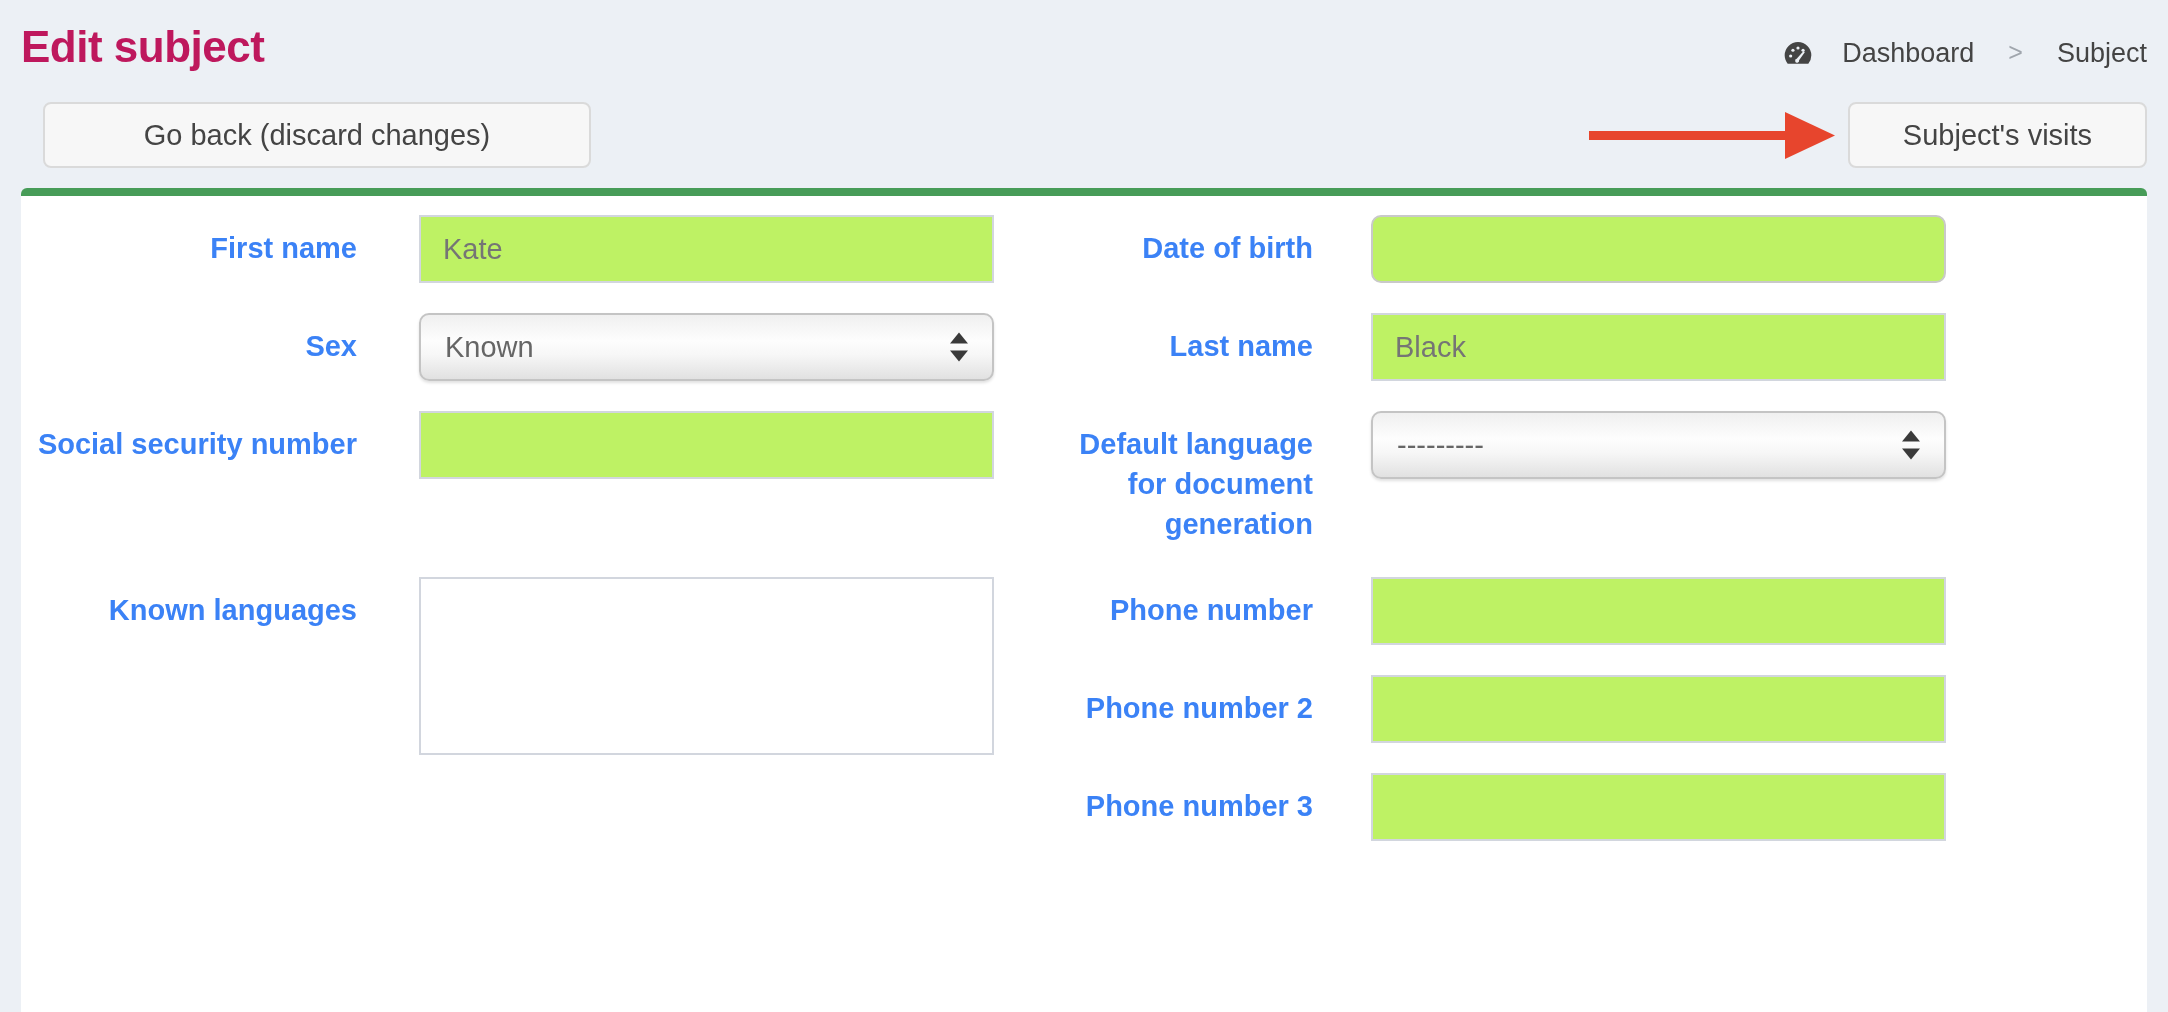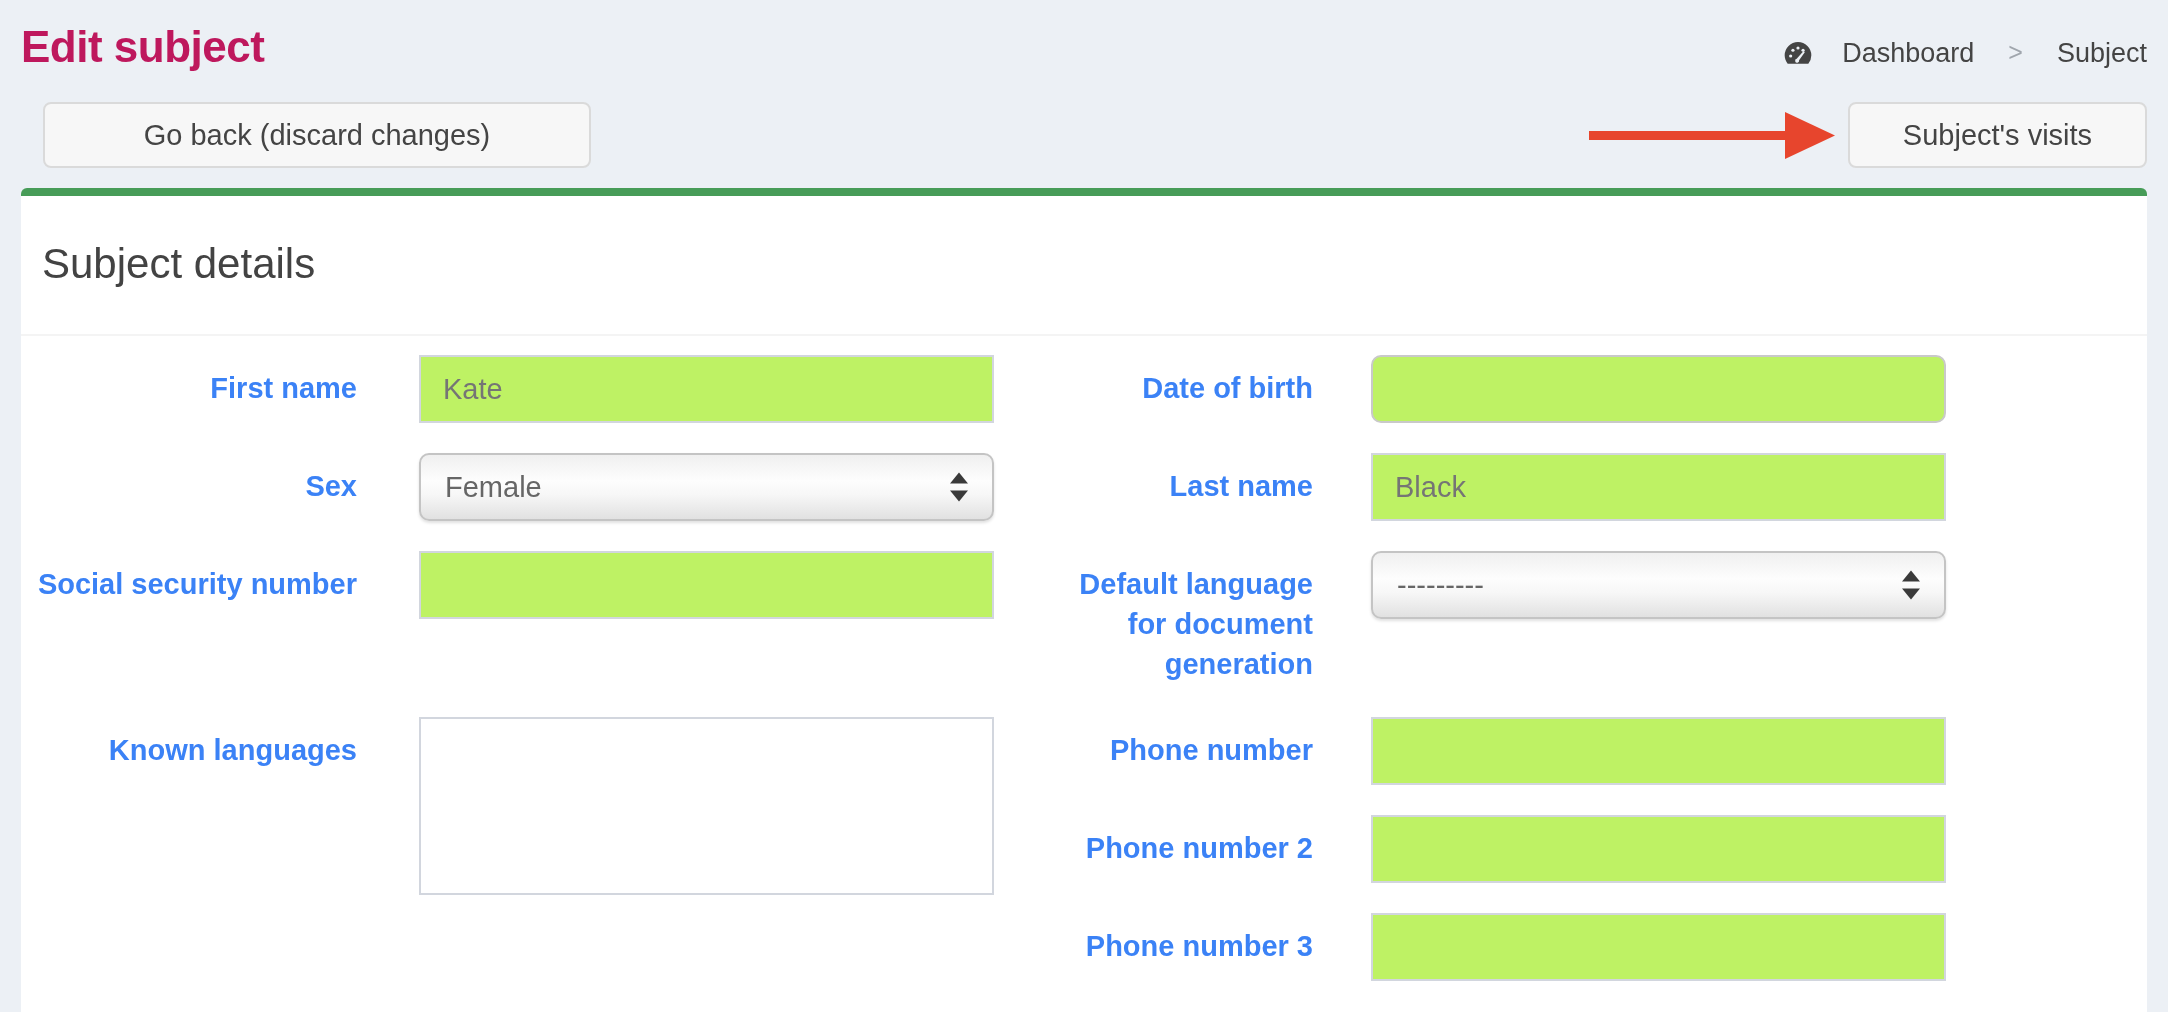--- a/index.html
+++ b/index.html
@@ -146,9 +146,6 @@
   </div>
 
   <div class="panel">
-    <div class="panel-header">
-      <h2 class="panel-title">Subject details</h2>
-    </div>
 
     <div class="form-body">
 

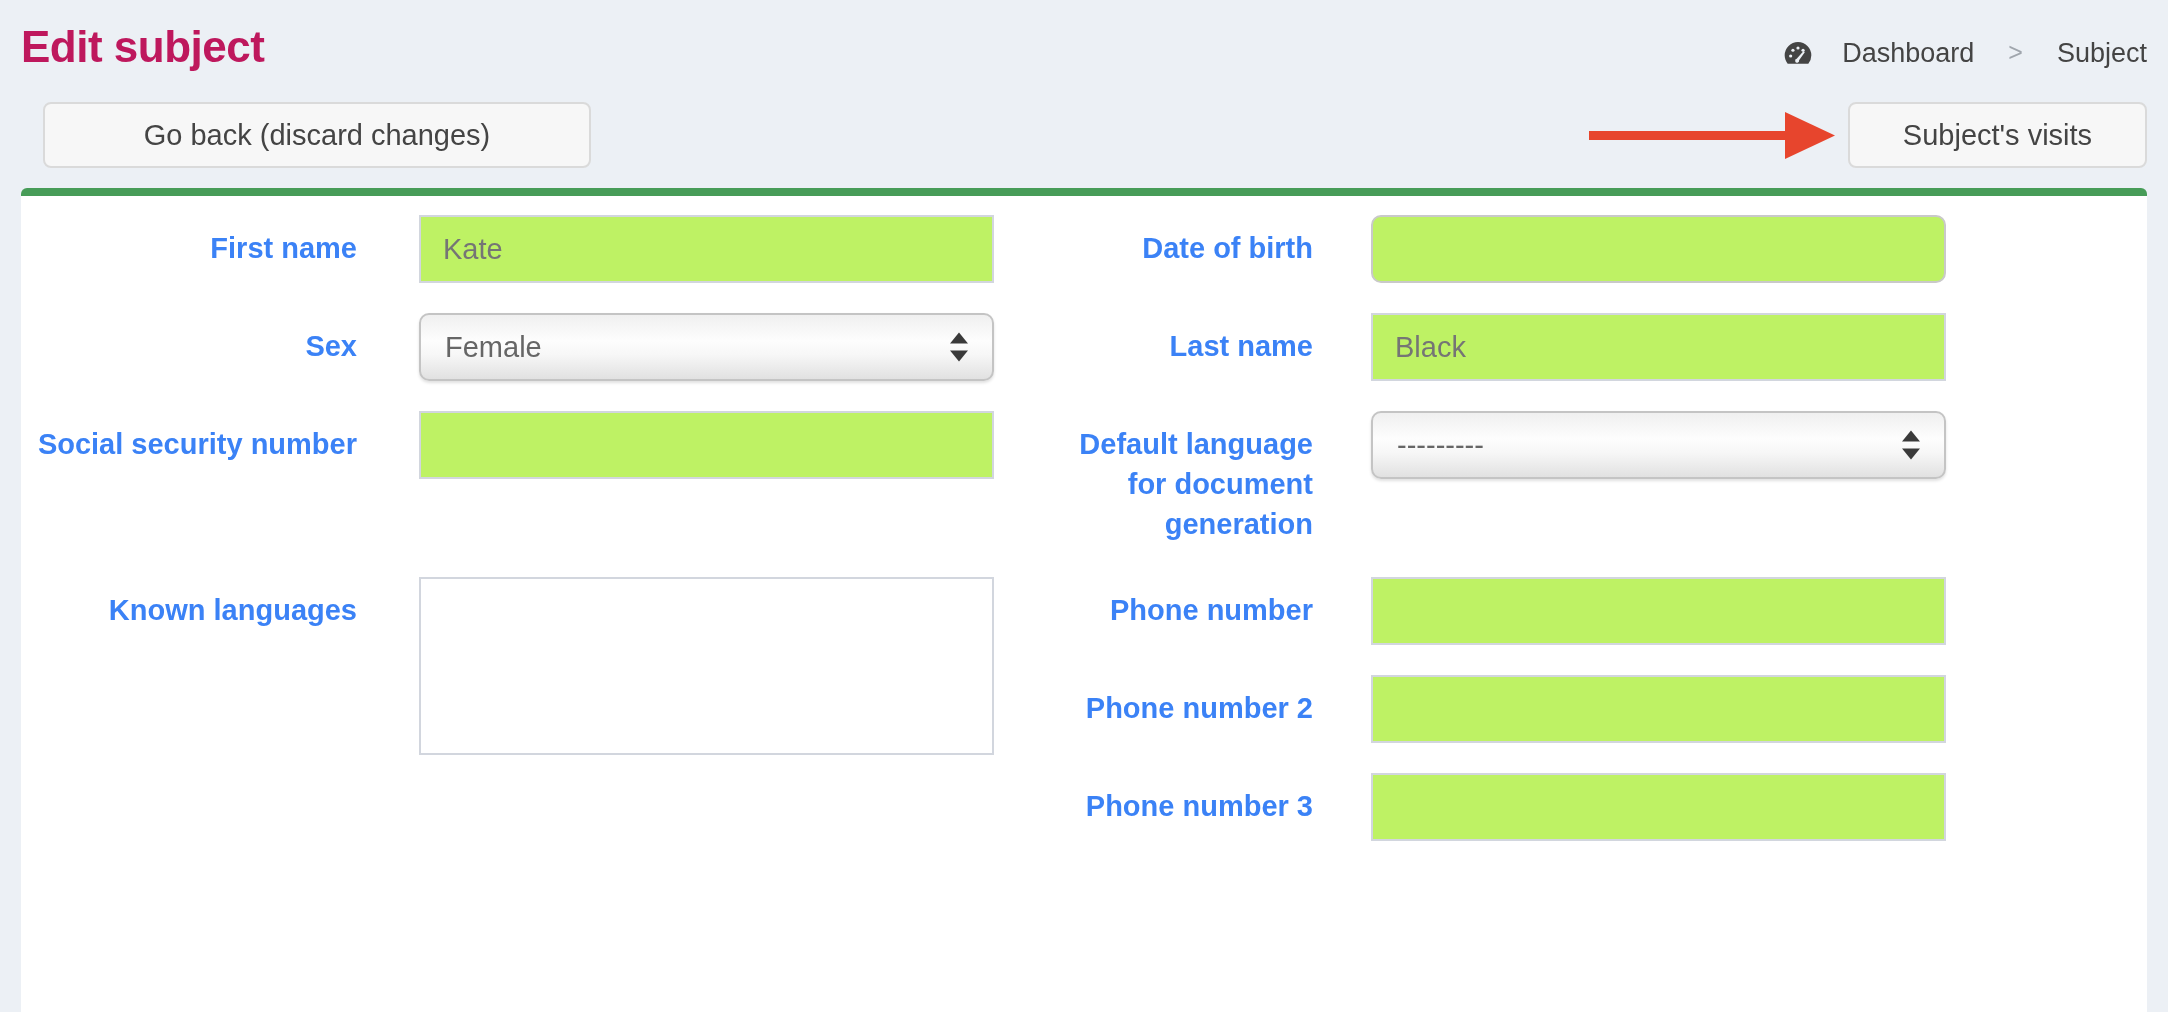--- a/index.html
+++ b/index.html
@@ -162,7 +162,7 @@
           <label class="lbl">Sex</label>
           <div class="field-wrap">
             <div class="select">
-              <span class="sel-text">Female</span>
+              <span class="sel-text">Known</span>
               <span class="sel-arrows">
                 <span class="tri-up"></span>
                   <span class="tri-down"></span>

